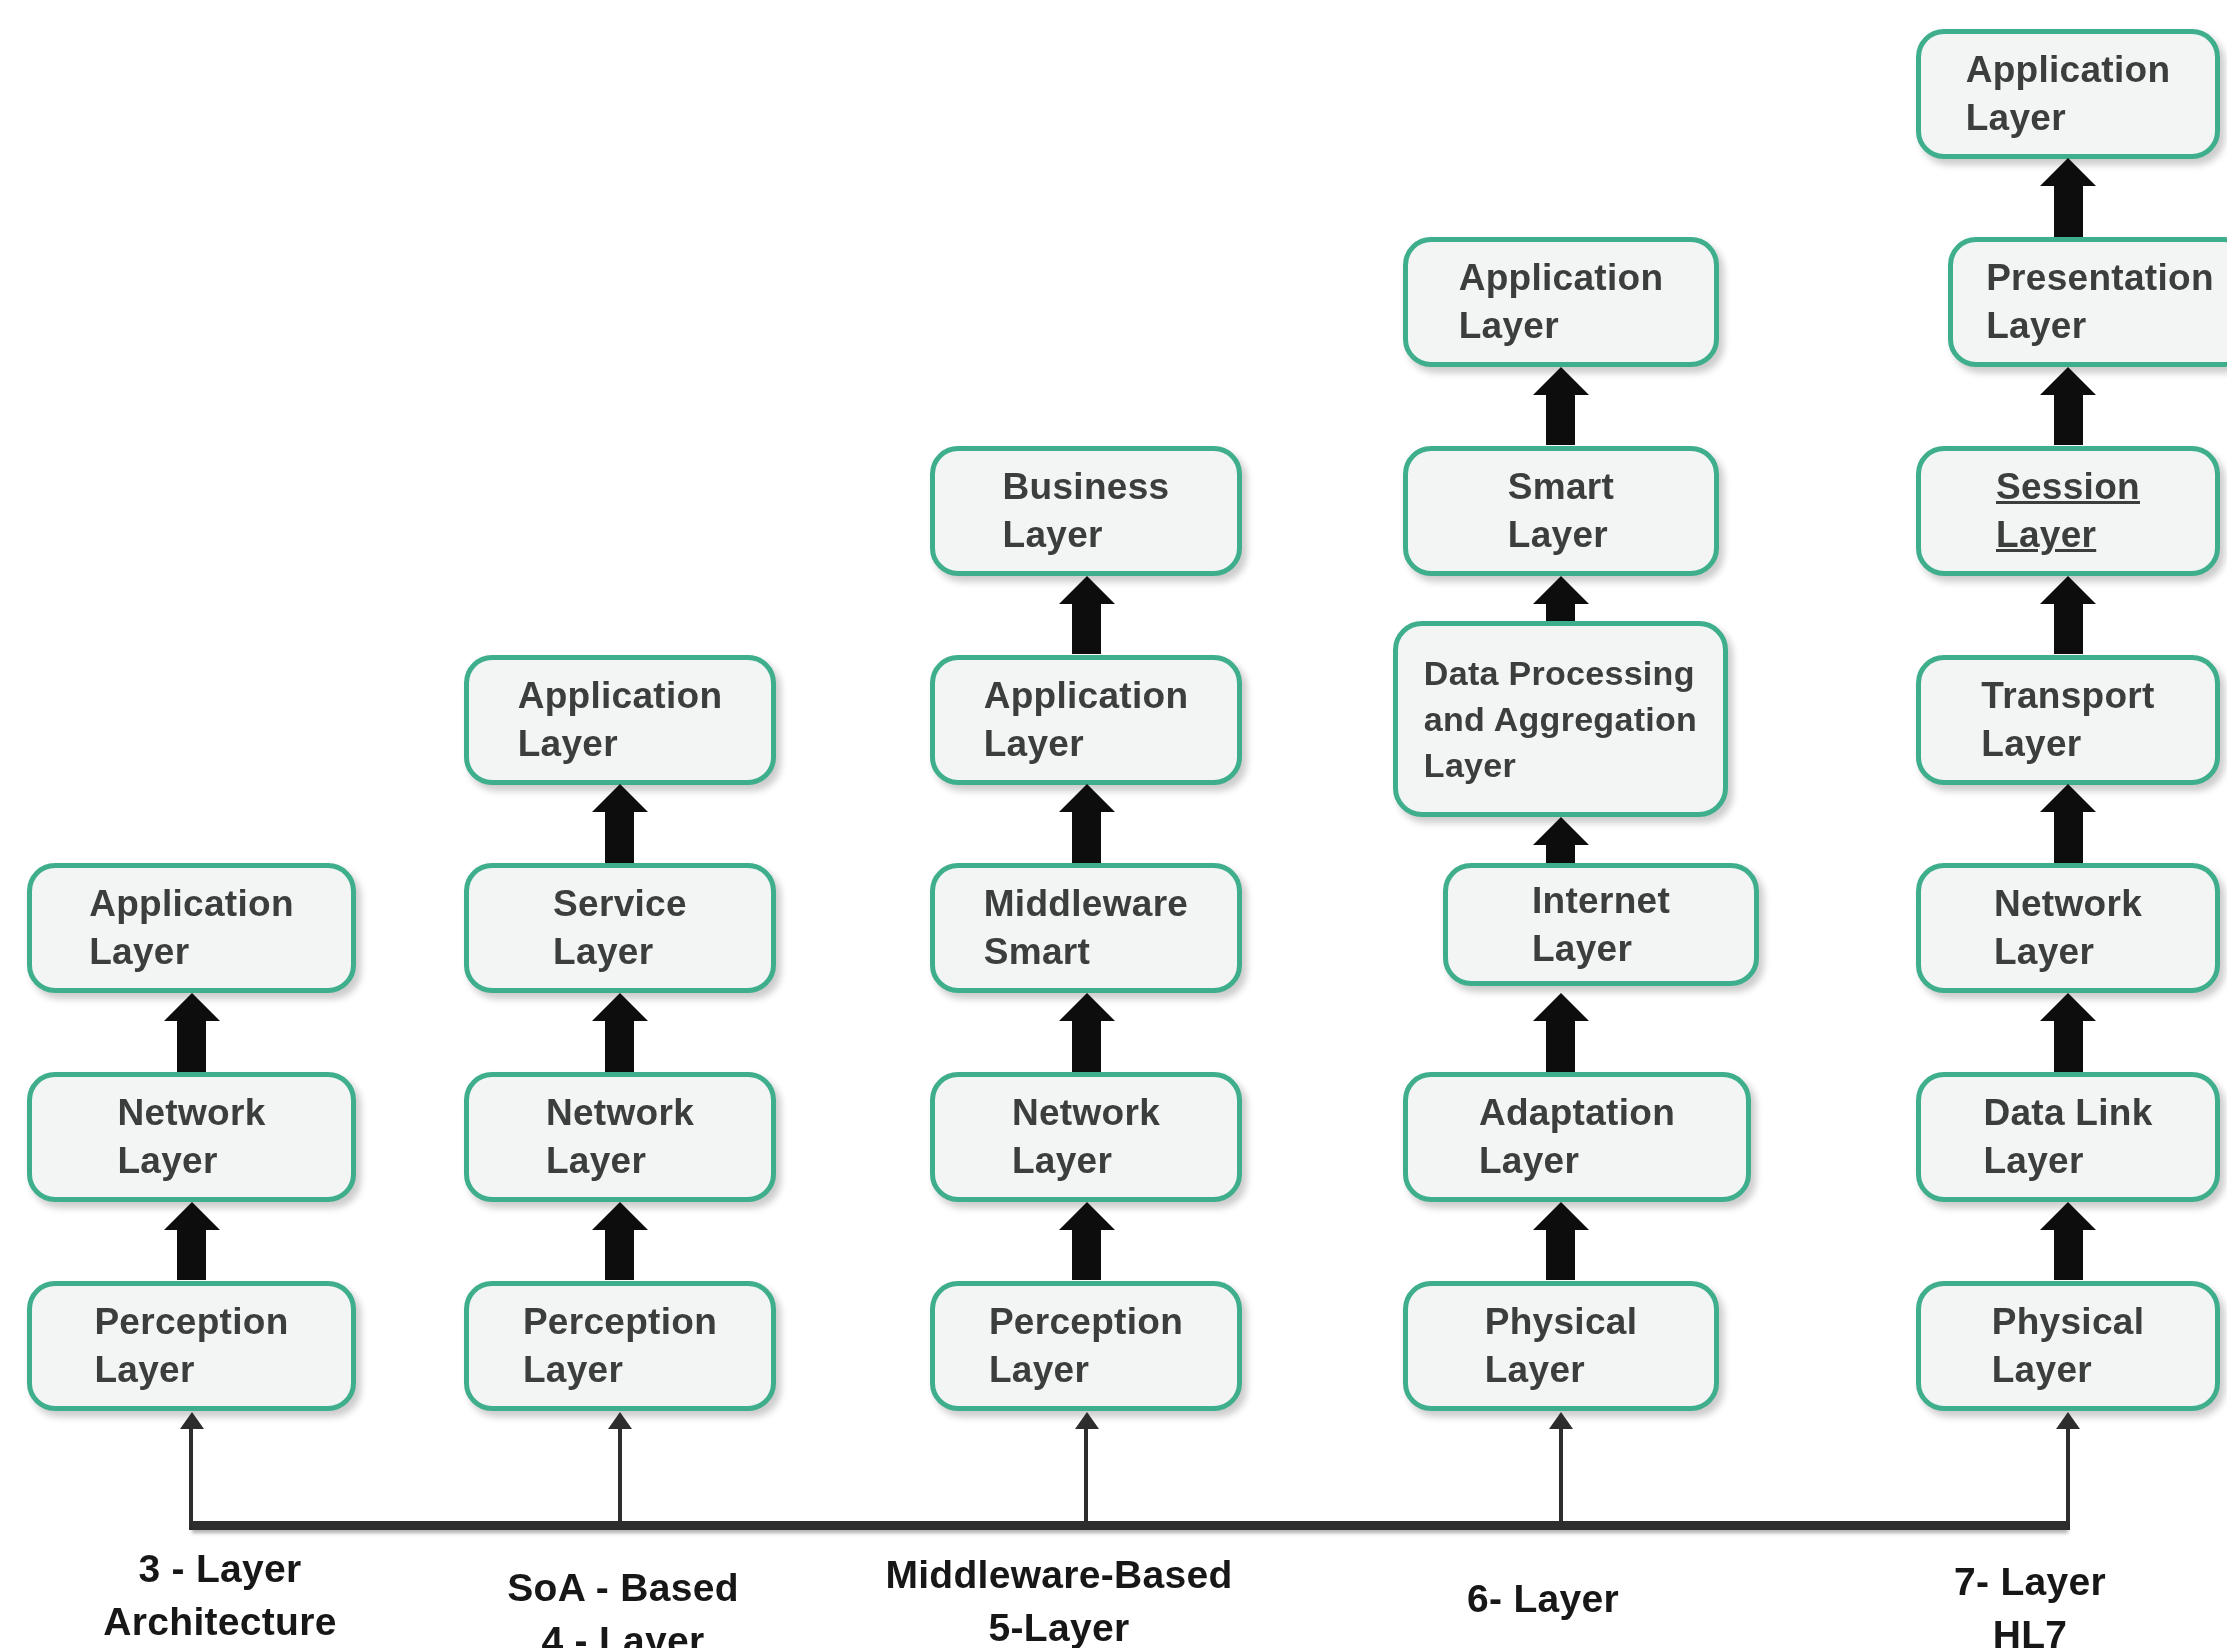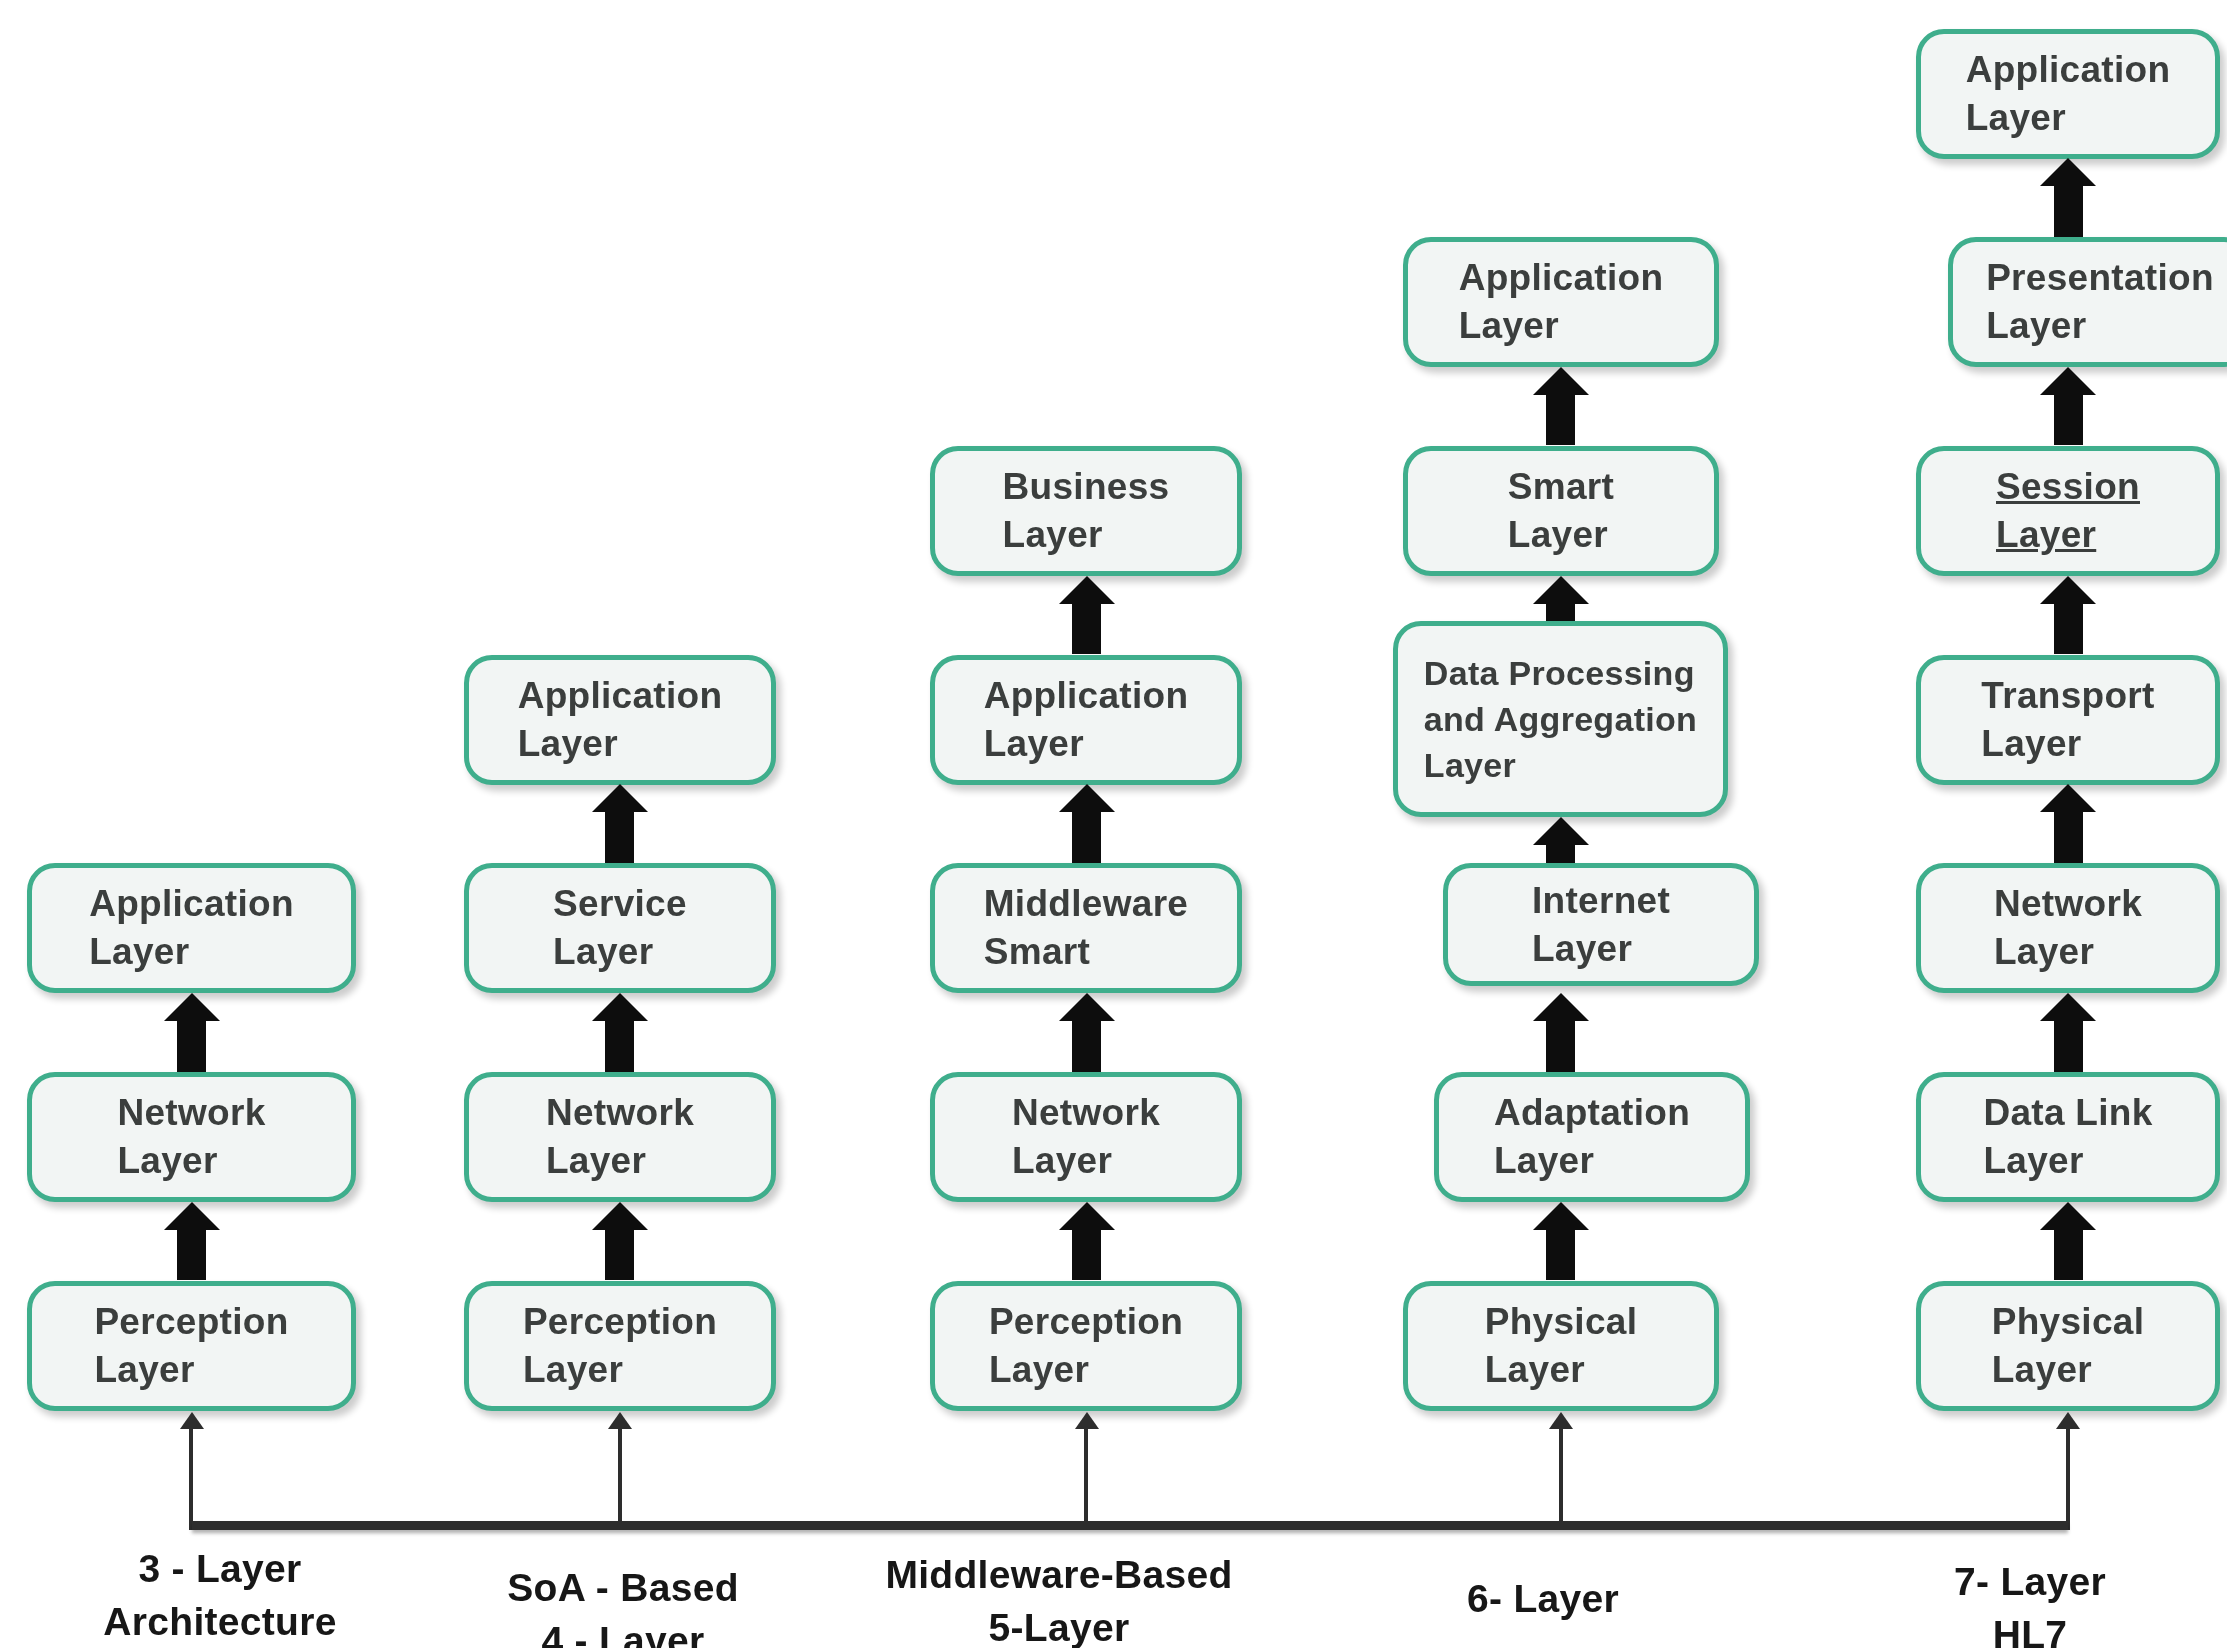--- a/index.html
+++ b/index.html
@@ -126,7 +126,7 @@
 Layer</div>
     <div class="layer-box" style="left: 1403px; top: 863px; width: 316px; height: 123px; font-size: 37px; line-height: 48px; margin-left: 40px;">Internet
 Layer</div>
-    <div class="layer-box" style="left: 1393px; top: 621px; width: 335px; height: 196px; font-size: 34px; line-height: 46px;">Data Processing
+    <div class="layer-box" style="left: 1393px; top: 621px; width: 335px; height: 196px; font-size: 34px; line-height: 46px; border-radius: 29px;">Data Processing
 and Aggregation
 Layer</div>
     <div class="layer-box" style="left: 1403px; top: 446px; width: 316px; height: 130px; font-size: 37px; line-height: 48px;">Smart

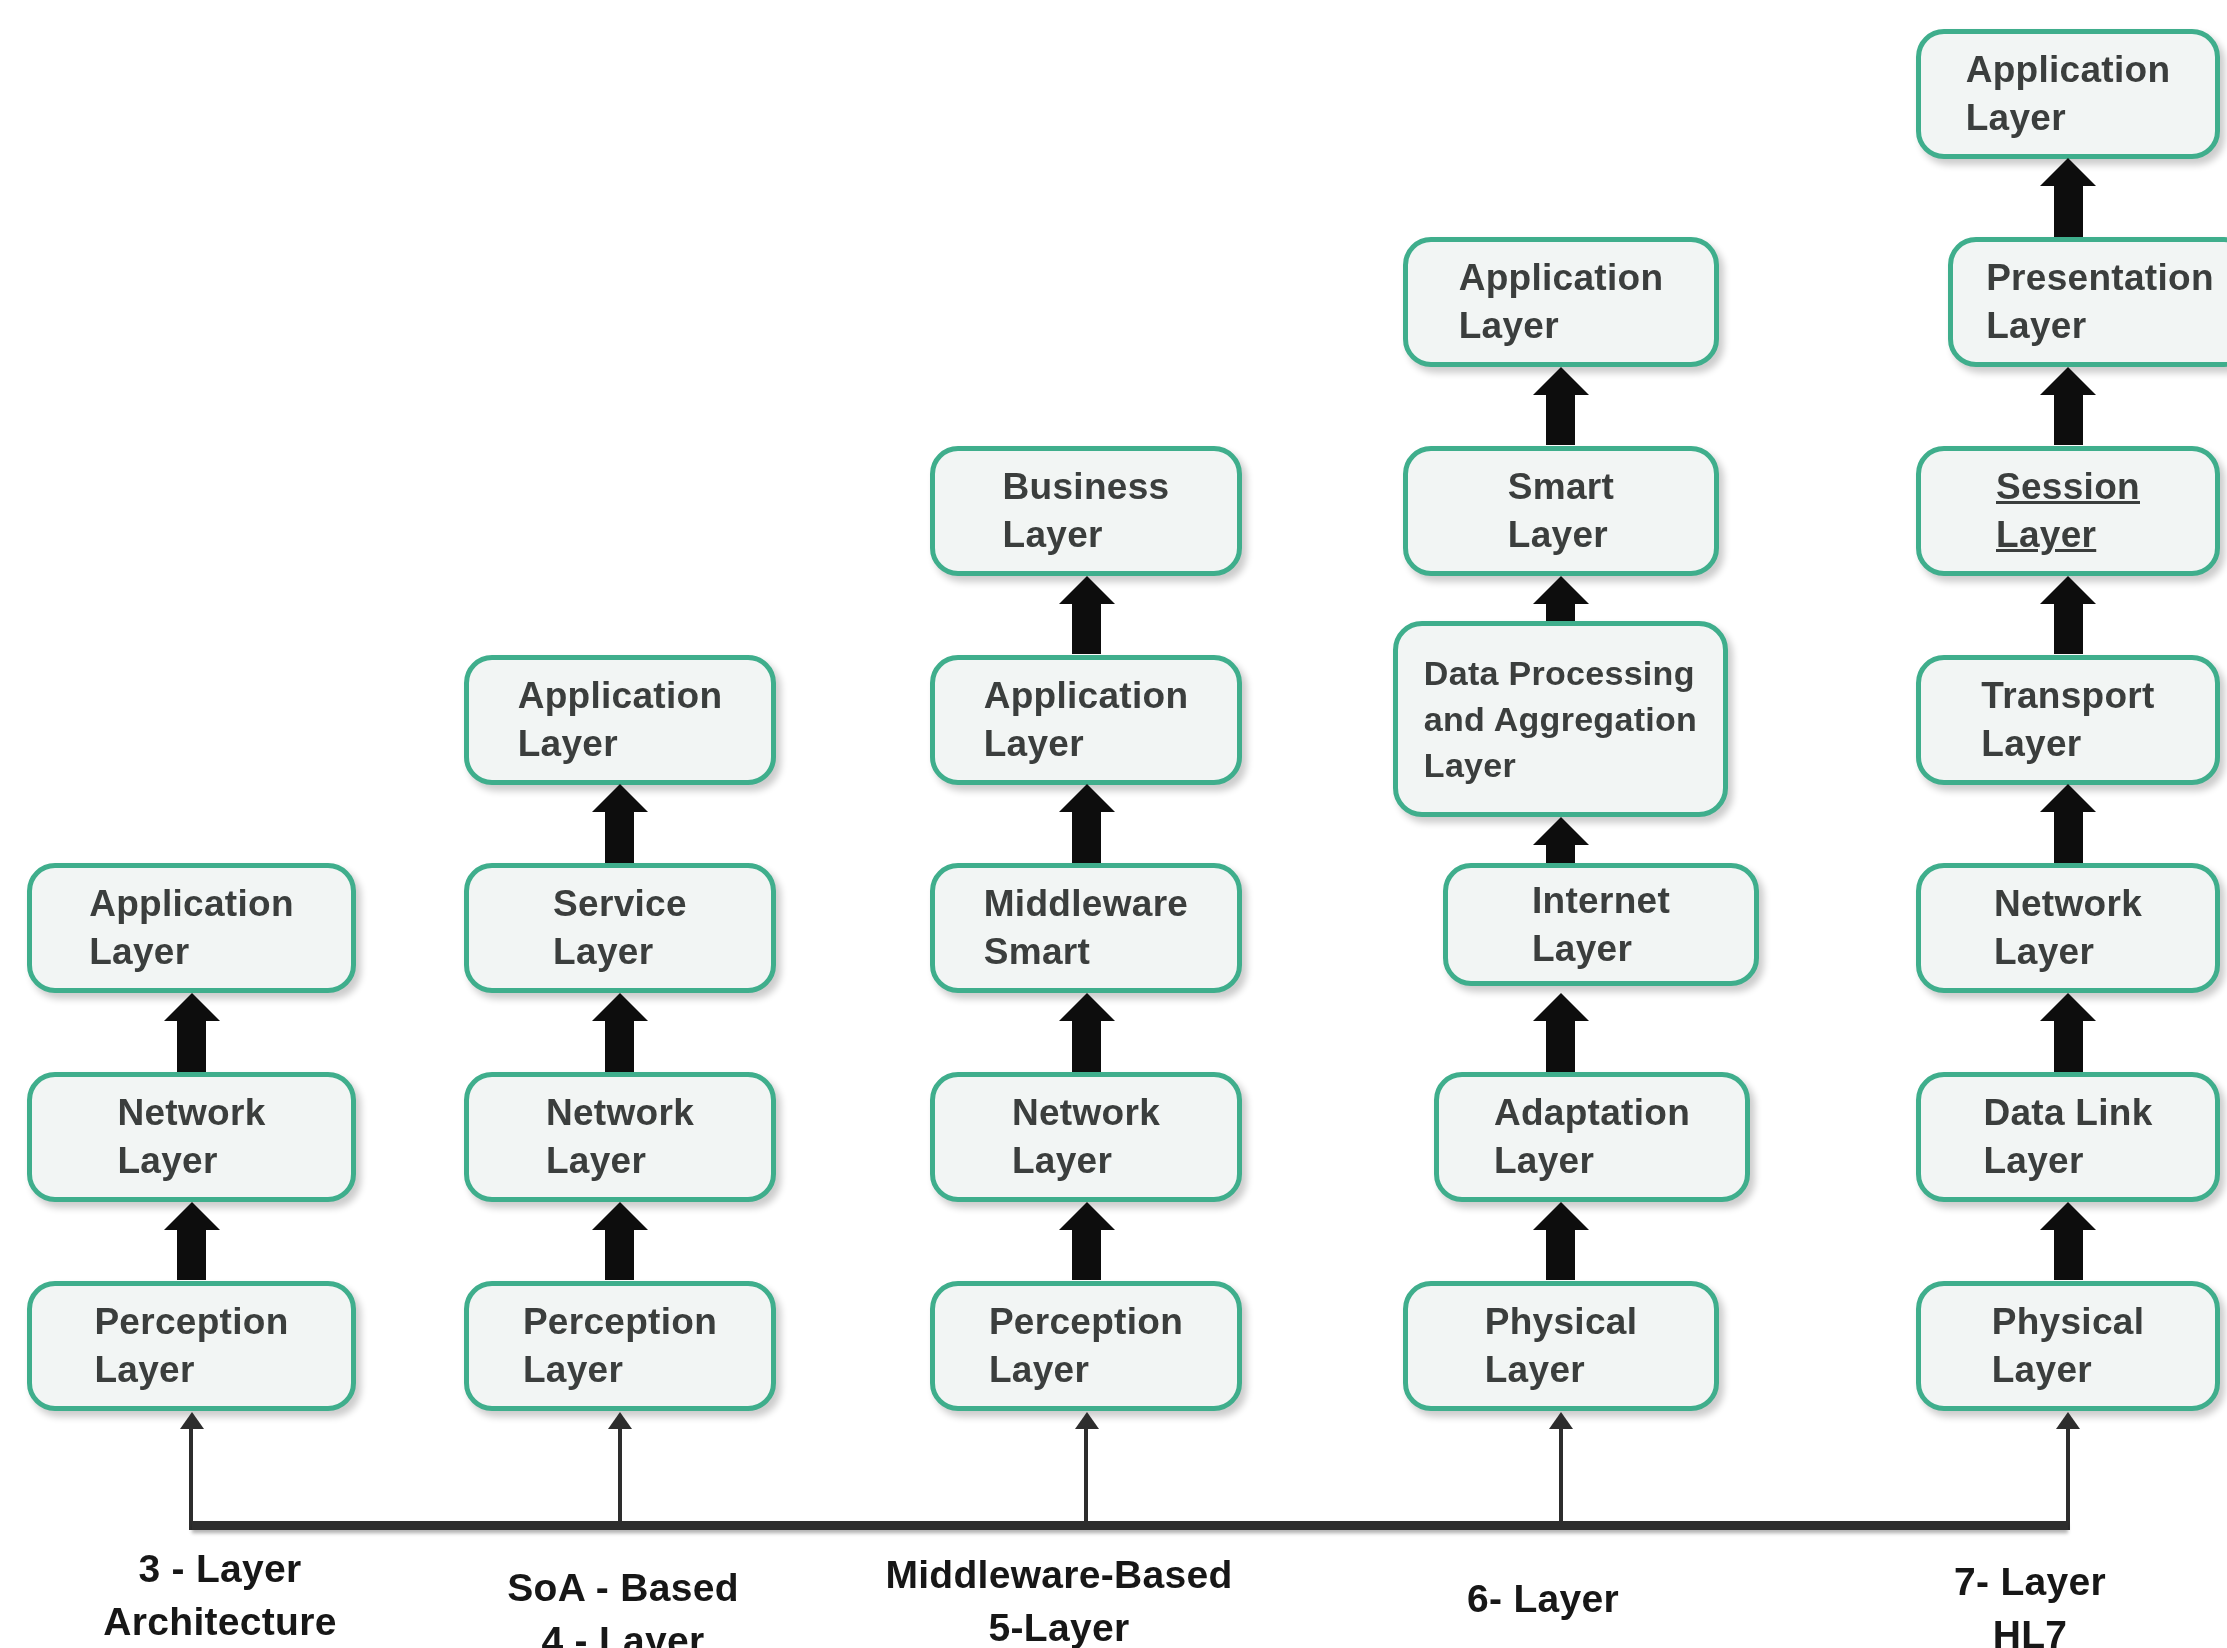--- a/index.html
+++ b/index.html
@@ -122,7 +122,7 @@
 5-Layer</div>
     <div class="layer-box" style="left: 1403px; top: 1281px; width: 316px; height: 130px; font-size: 37px; line-height: 48px;">Physical
 Layer</div>
-    <div class="layer-box" style="left: 1403px; top: 1072px; width: 316px; height: 130px; font-size: 37px; line-height: 48px; margin-left: 31px;">Adaptation
+    <div class="layer-box" style="left: 1403px; top: 1072px; width: 348px; height: 130px; font-size: 37px; line-height: 48px;">Adaptation
 Layer</div>
     <div class="layer-box" style="left: 1403px; top: 863px; width: 316px; height: 123px; font-size: 37px; line-height: 48px; margin-left: 40px;">Internet
 Layer</div>

